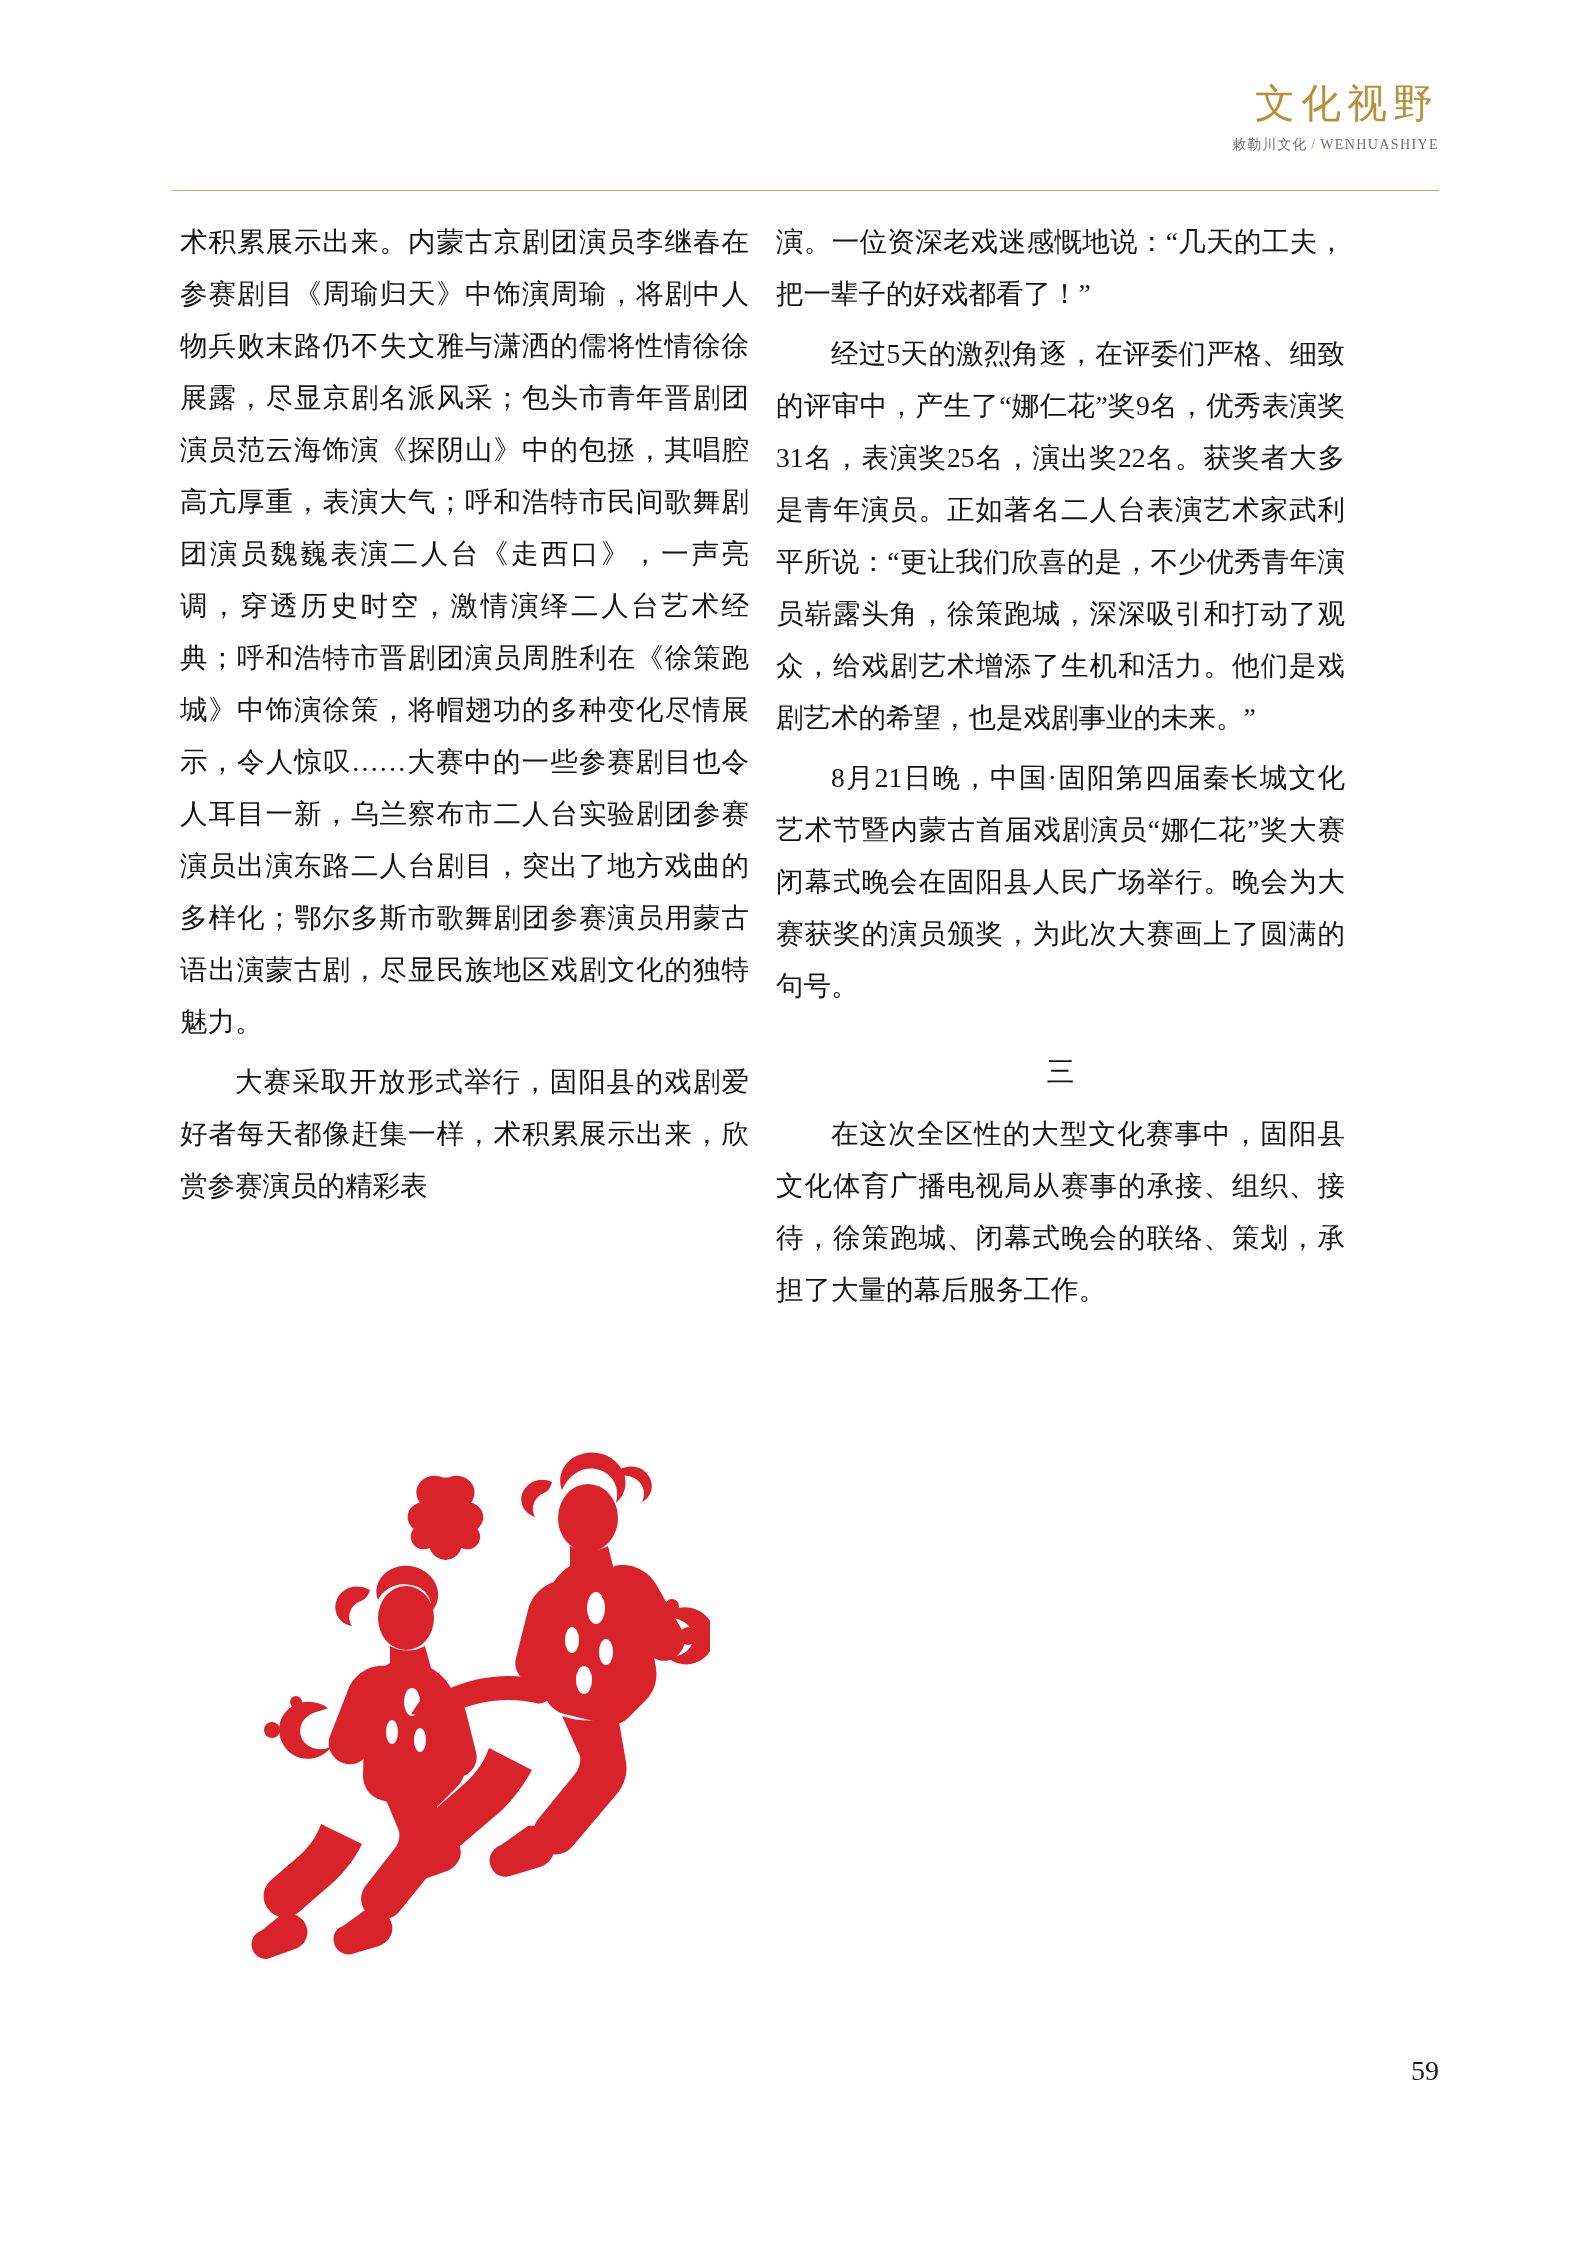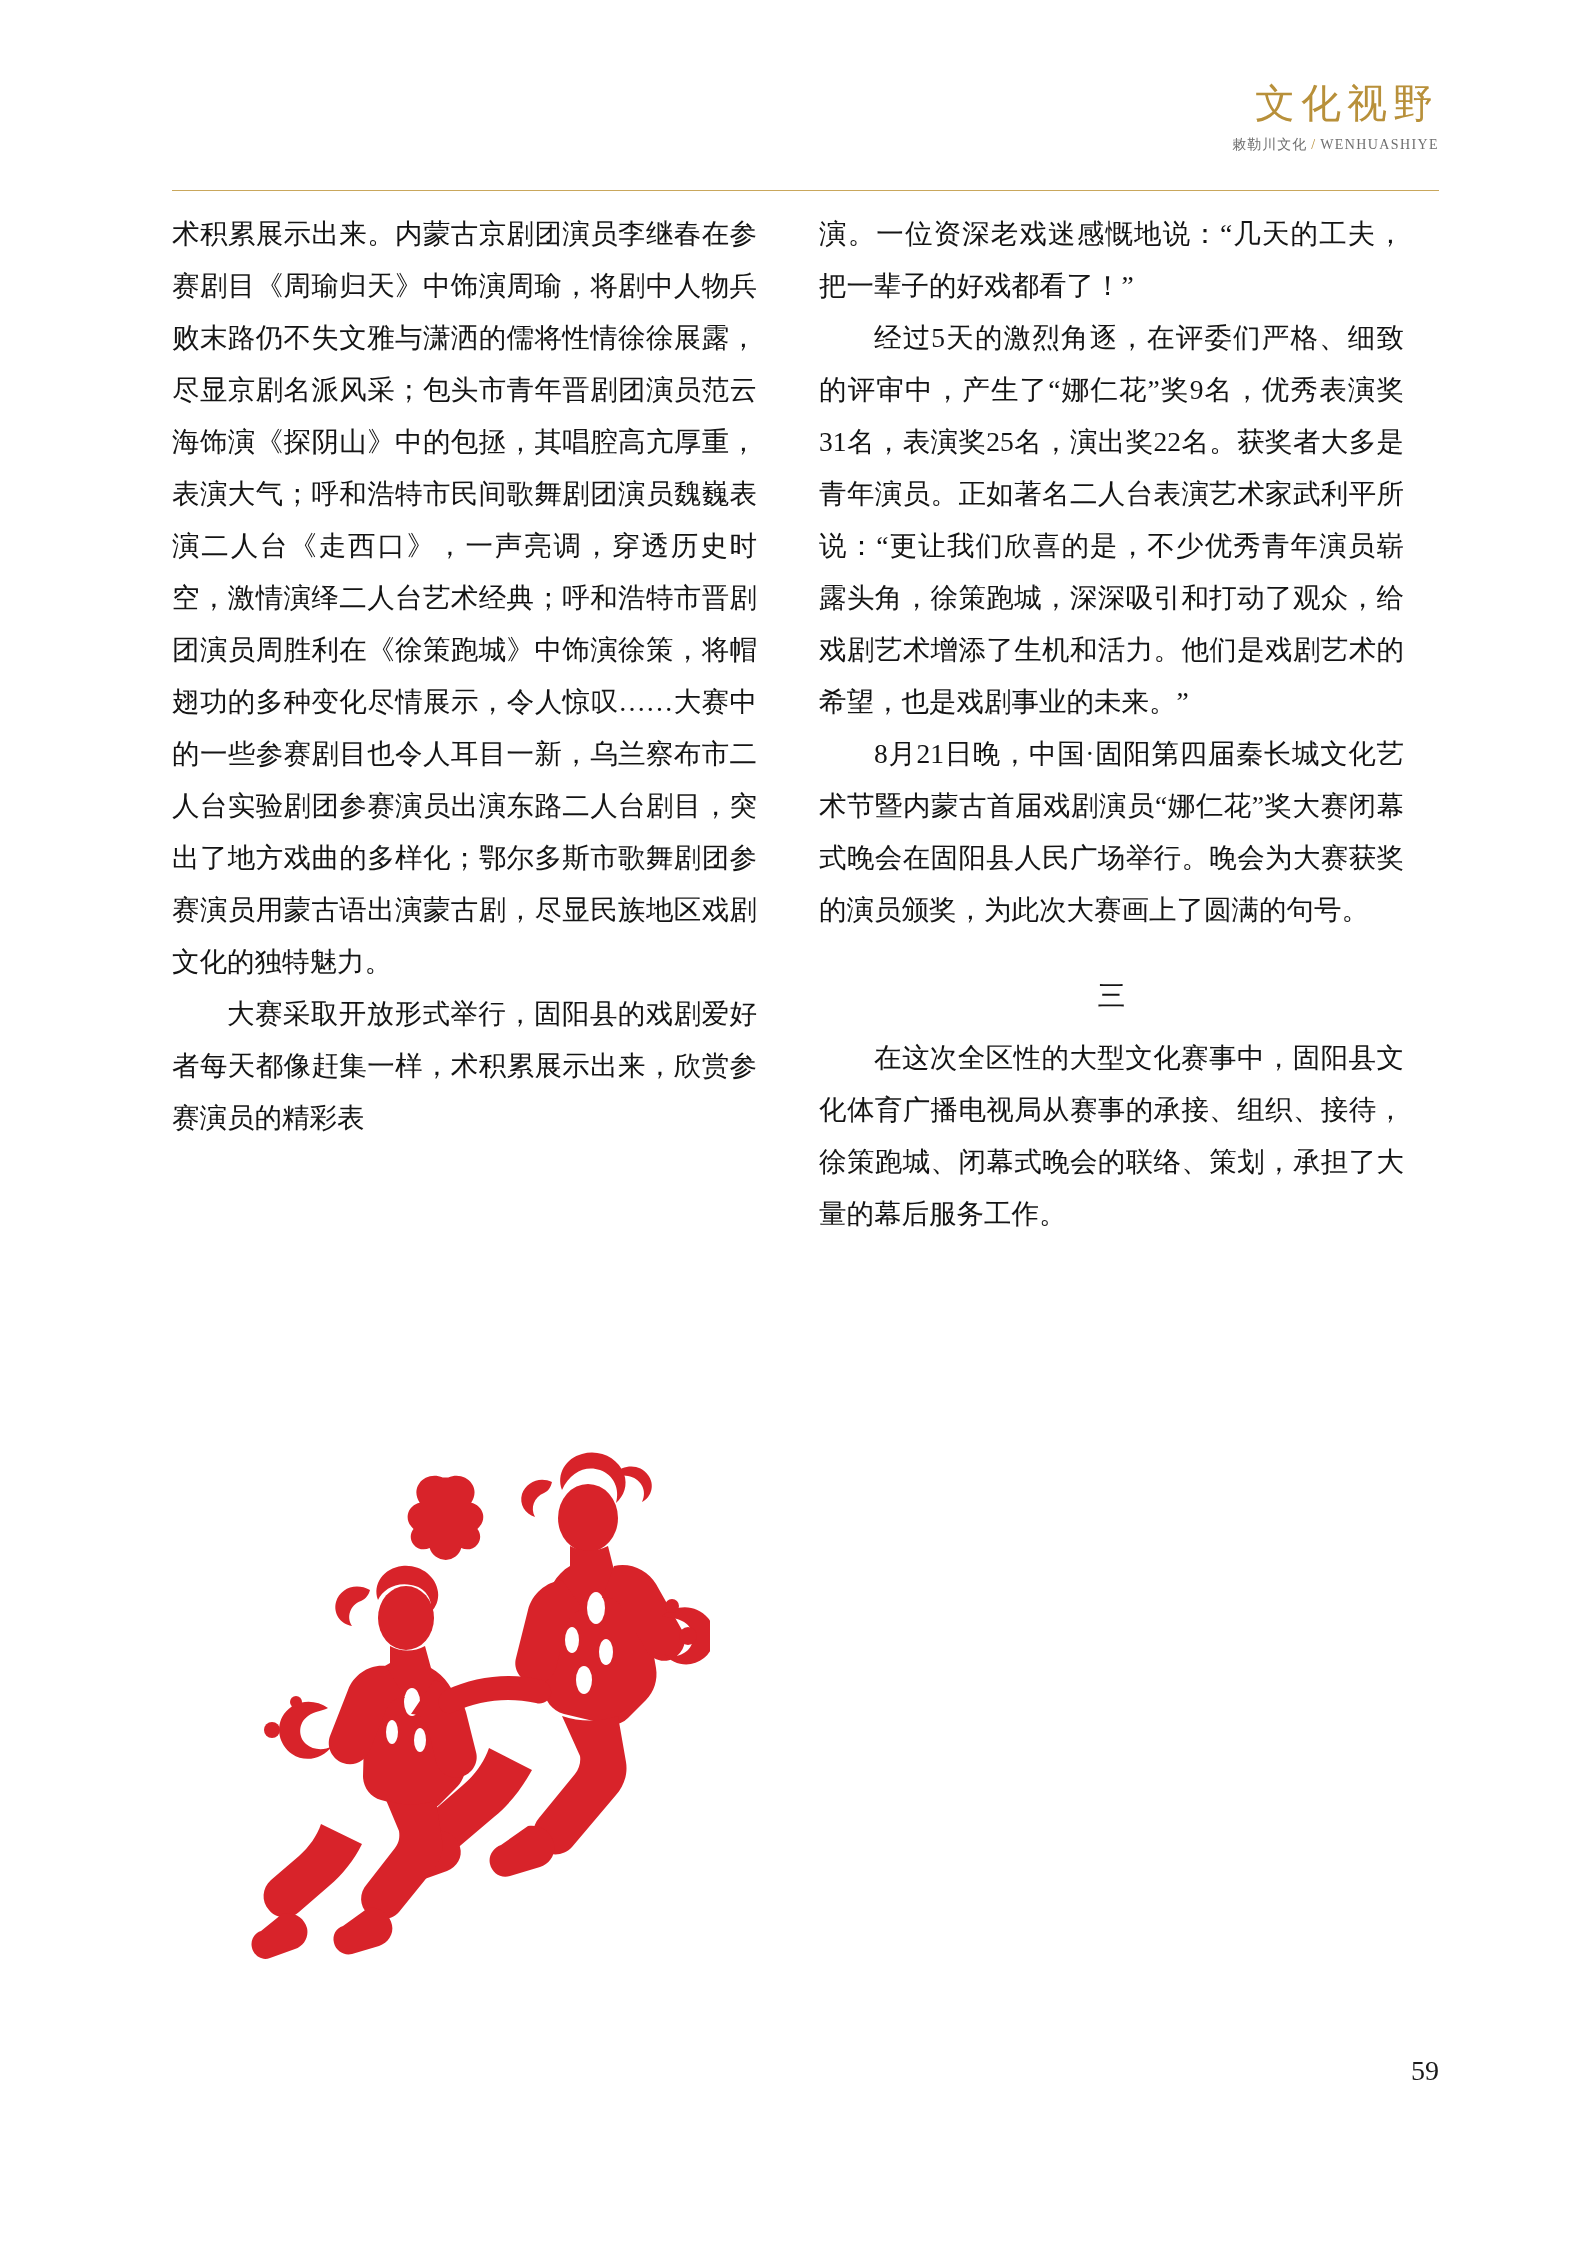--- a/index.html
+++ b/index.html
@@ -76,7 +76,7 @@
   .col-right { left: 819px; }
 
   .para {
-    margin: 0;
+    margin: 8px;
     text-indent: 2em;
   }
   .para.noindent { text-indent: 0; }

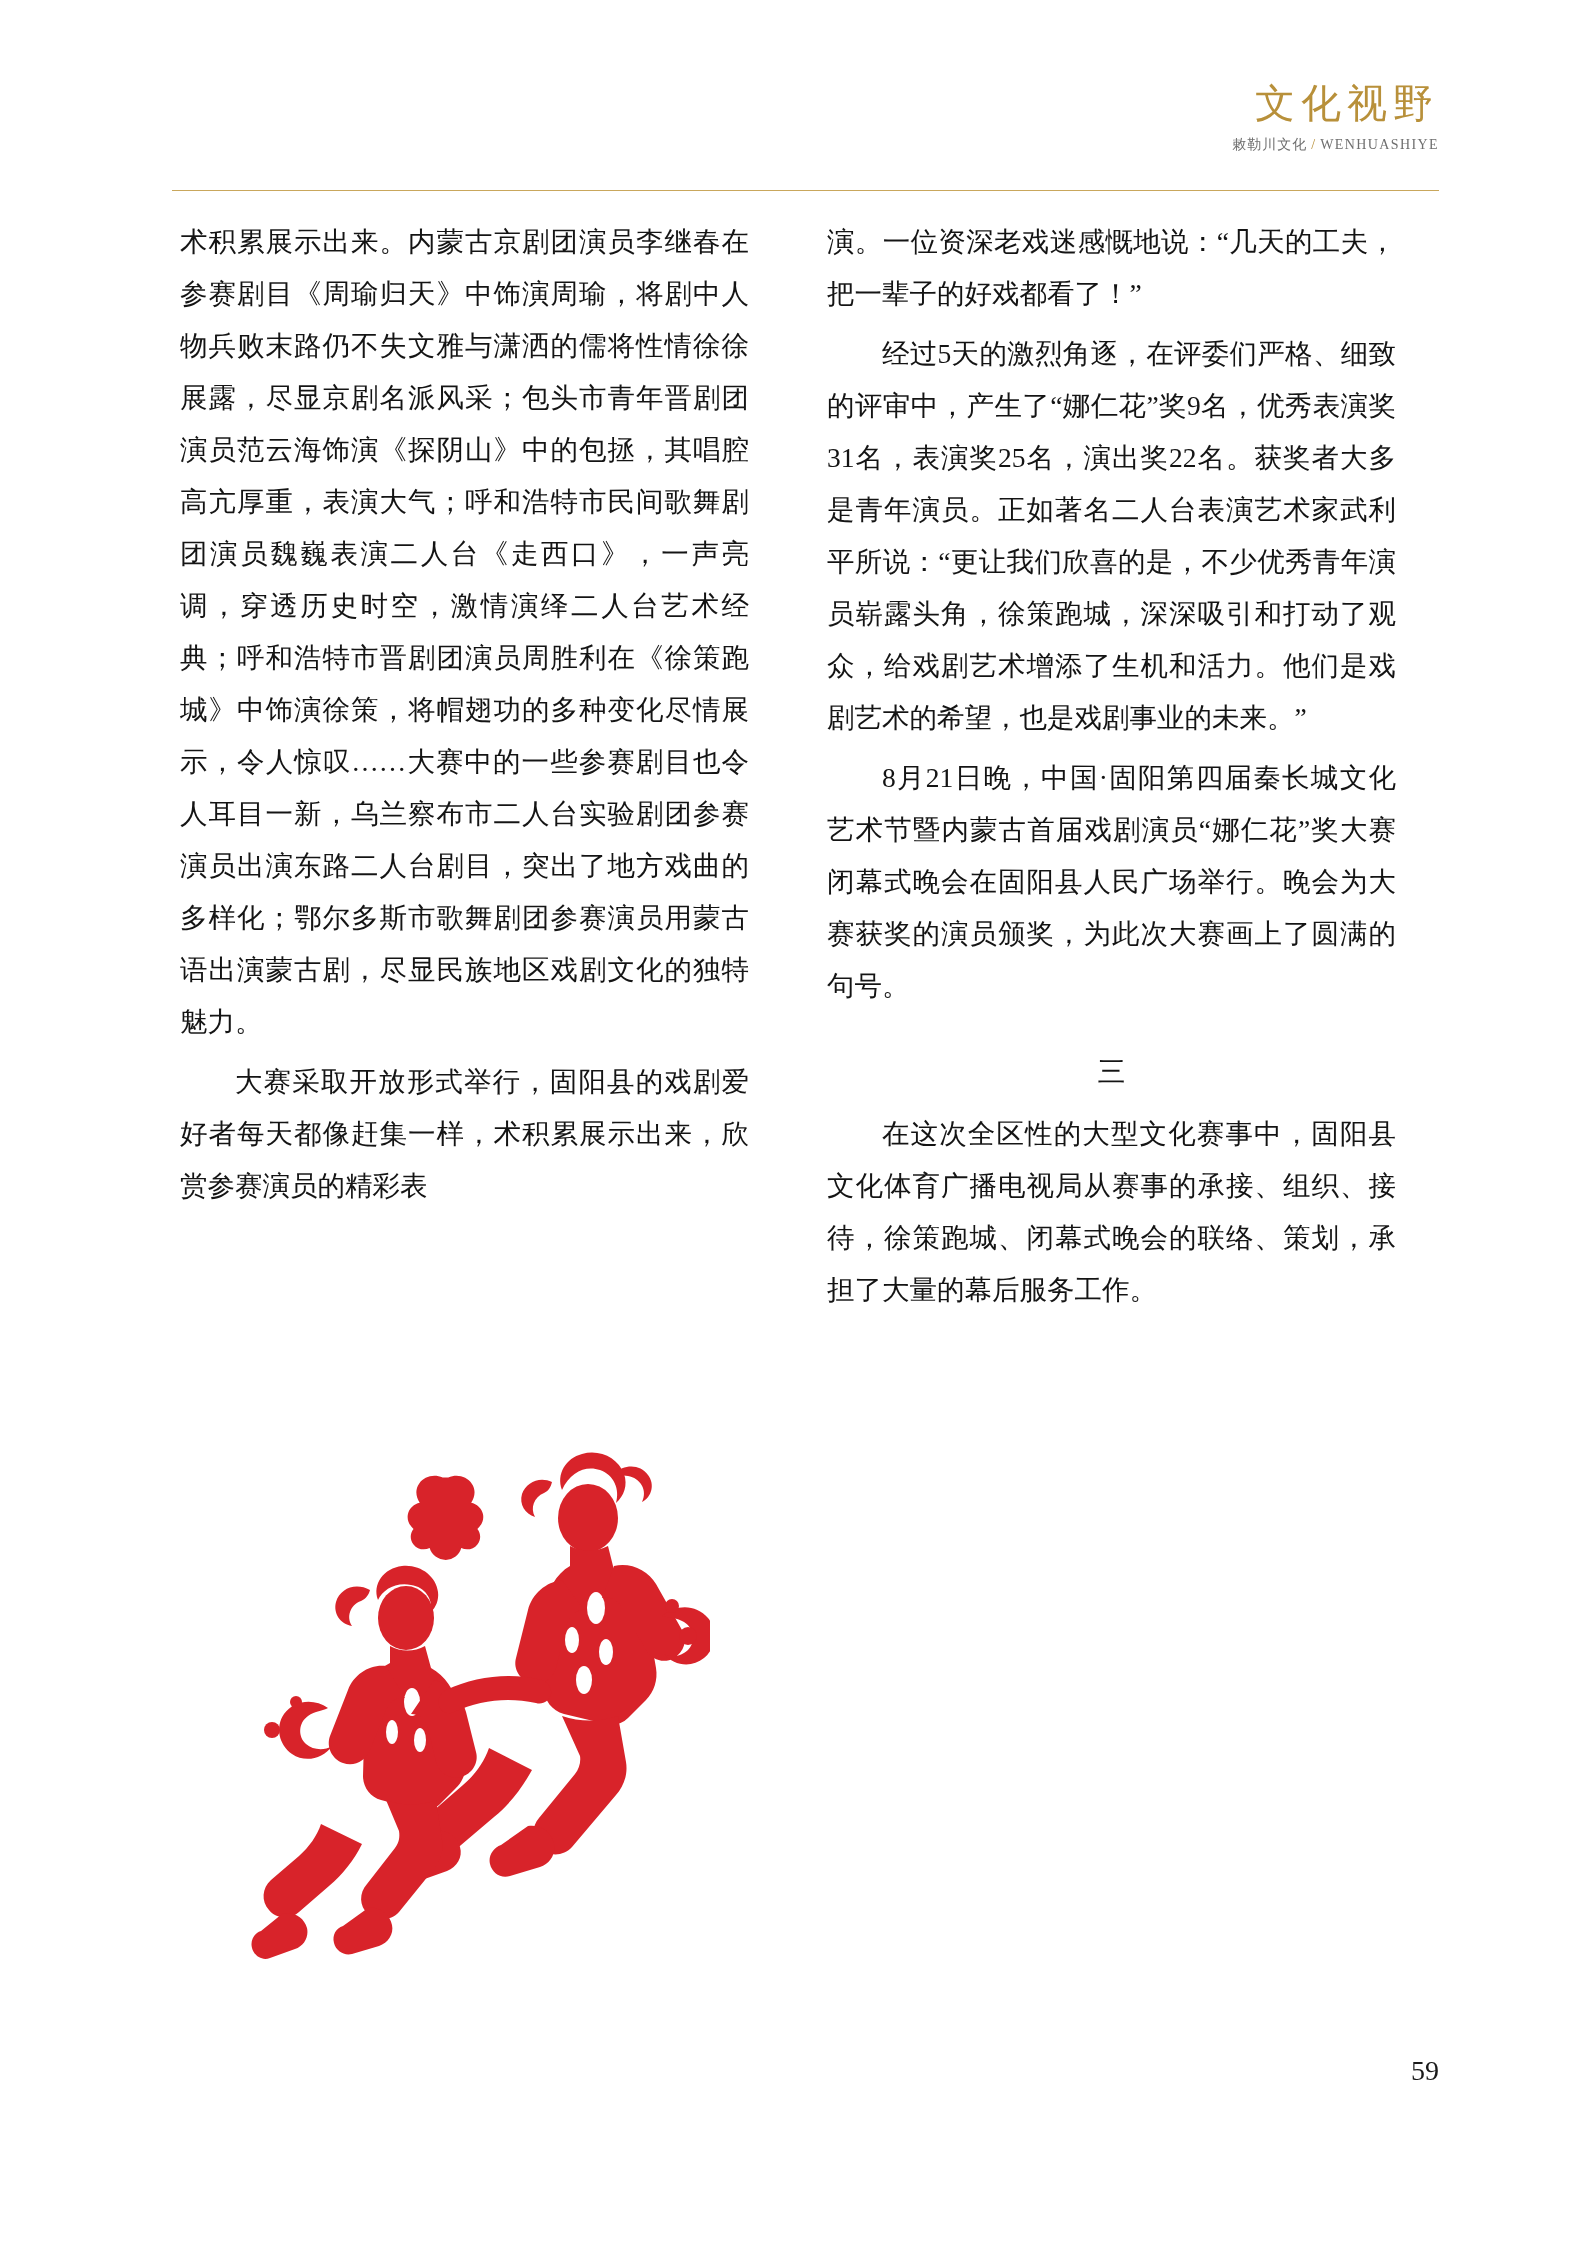--- a/index.html
+++ b/index.html
@@ -73,7 +73,7 @@
     color: #141414;
   }
   .col-left { left: 172px; }
-  .col-right { left: 819px; }
+  .col-right { left: 768px; }
 
   .para {
     margin: 8px;

